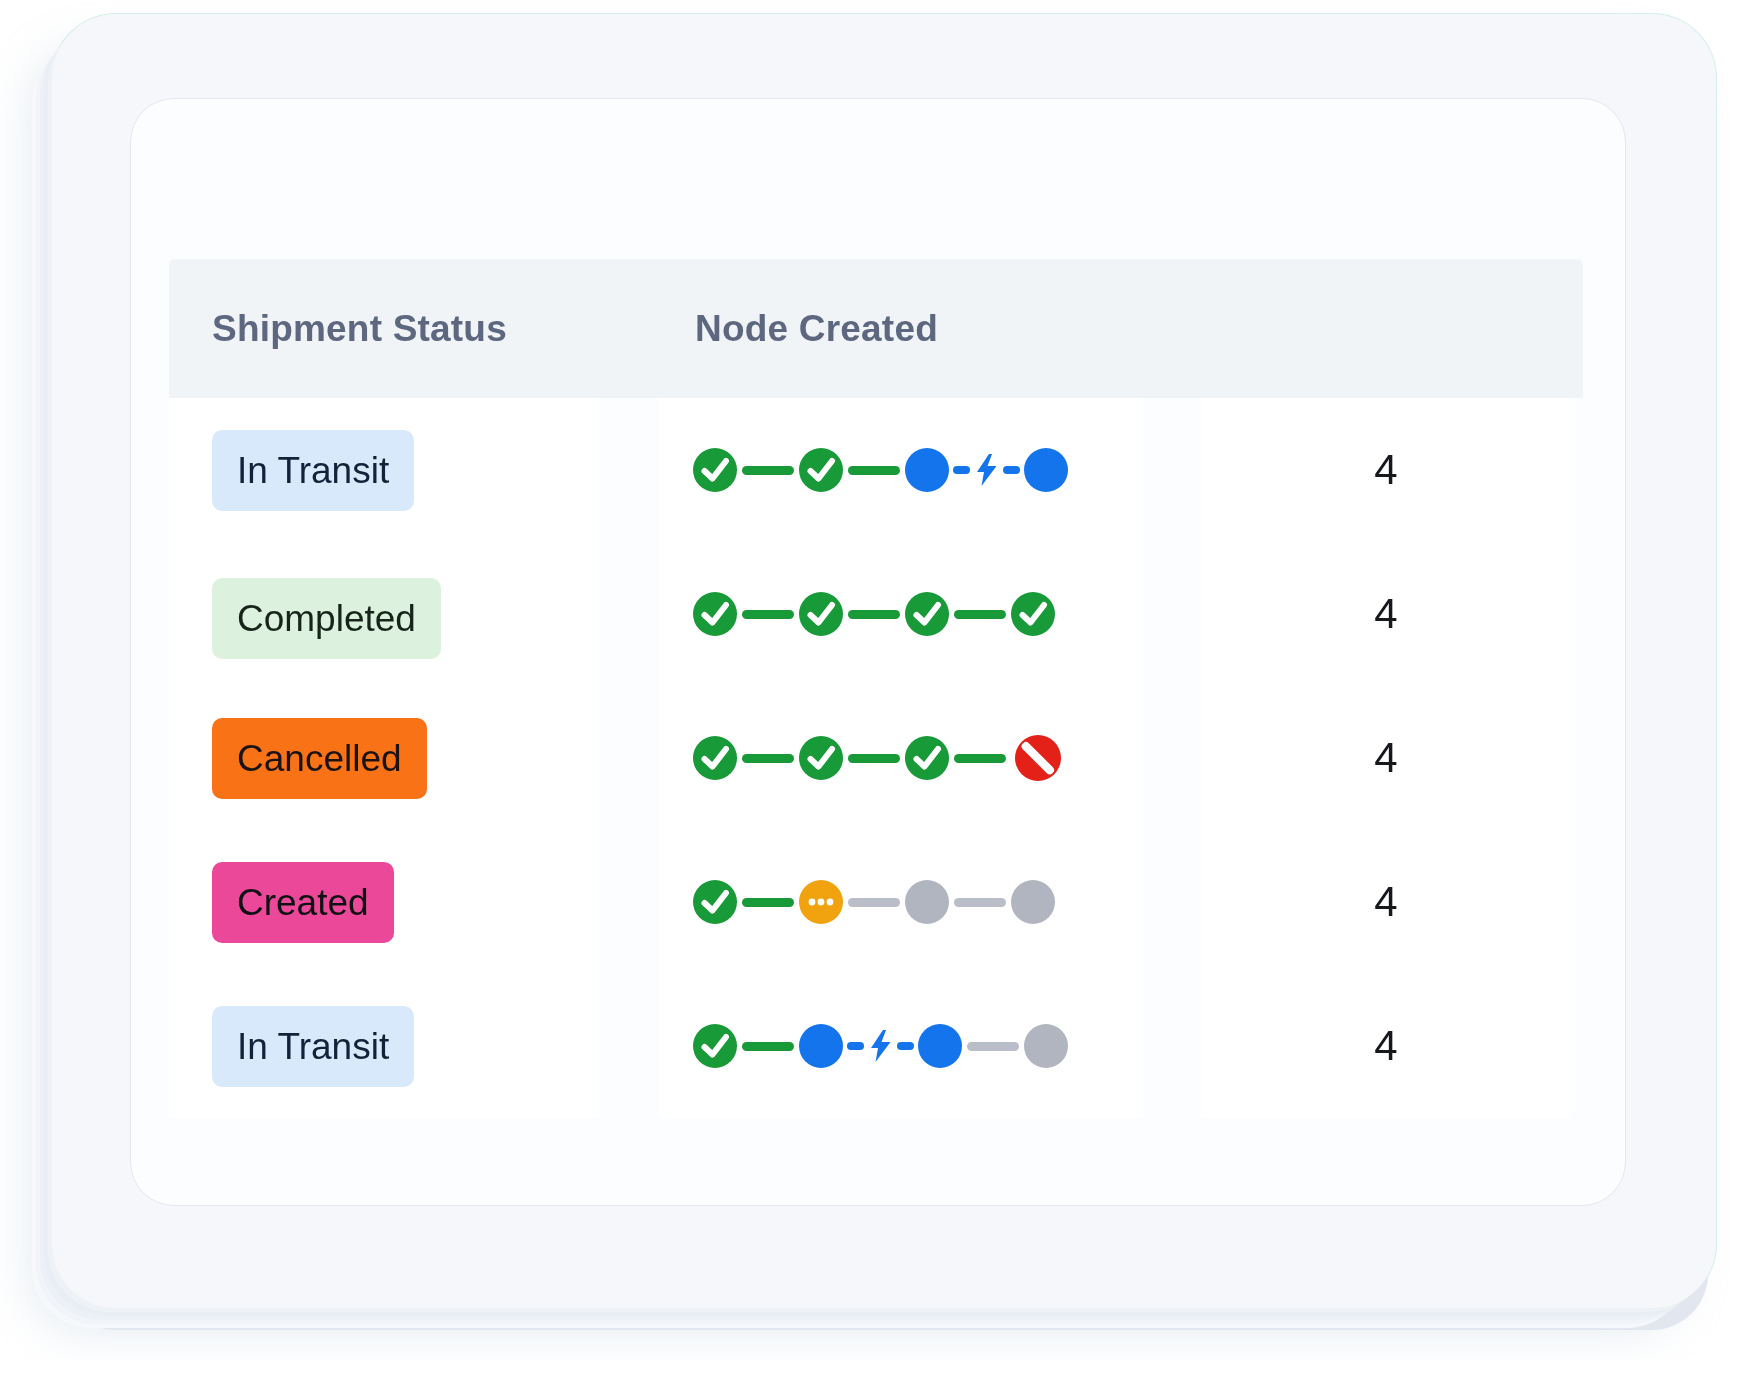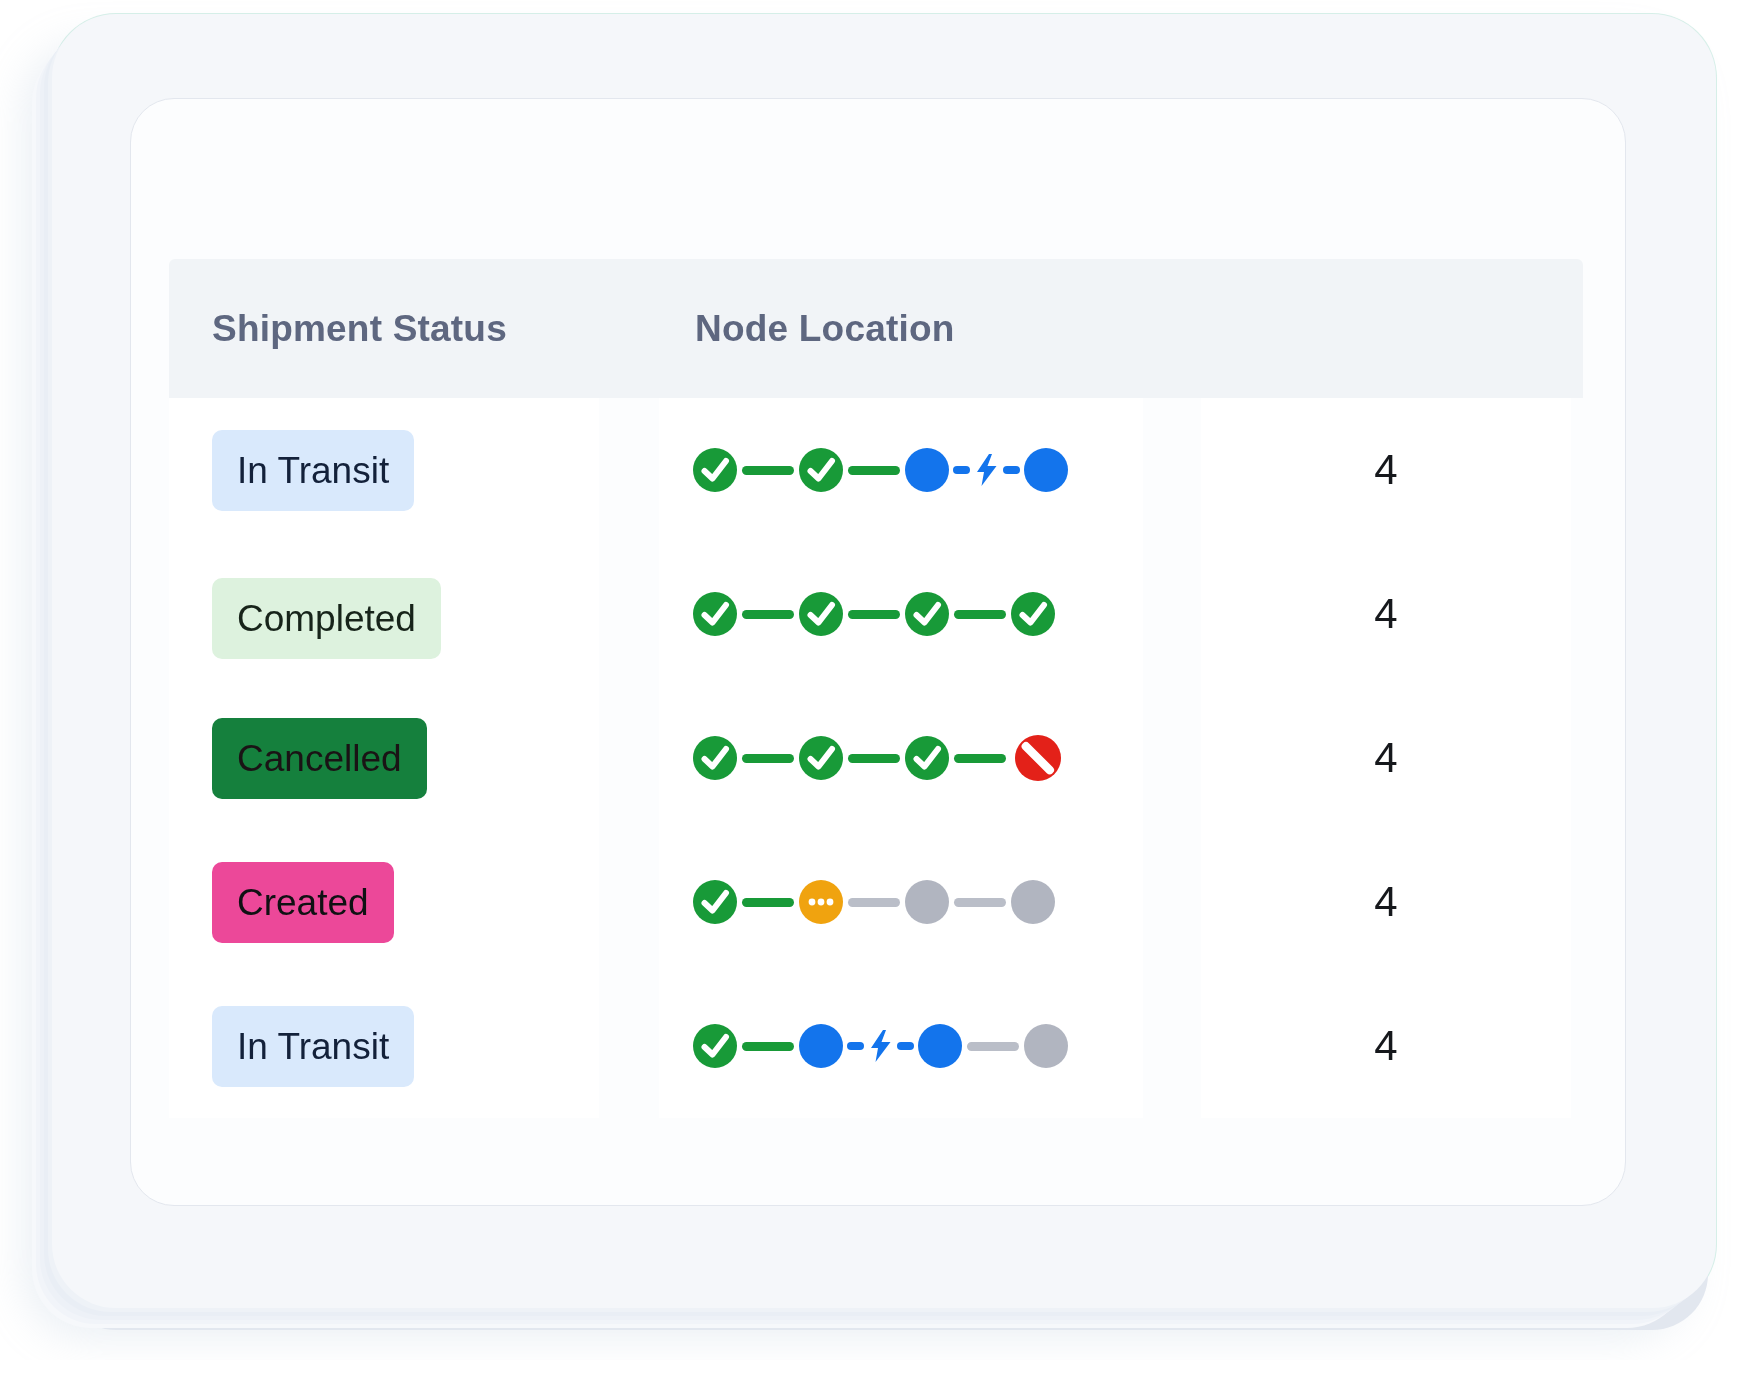--- a/index.html
+++ b/index.html
@@ -55,7 +55,7 @@
         <div class="grid thead">
           <div class="th c1">Shipment Status</div>
           <div class="gutter"></div>
-          <div class="th c2">Node Location</div>
+          <div class="th c2">Node Created</div>
           <div class="gutter"></div>
         </div>
 

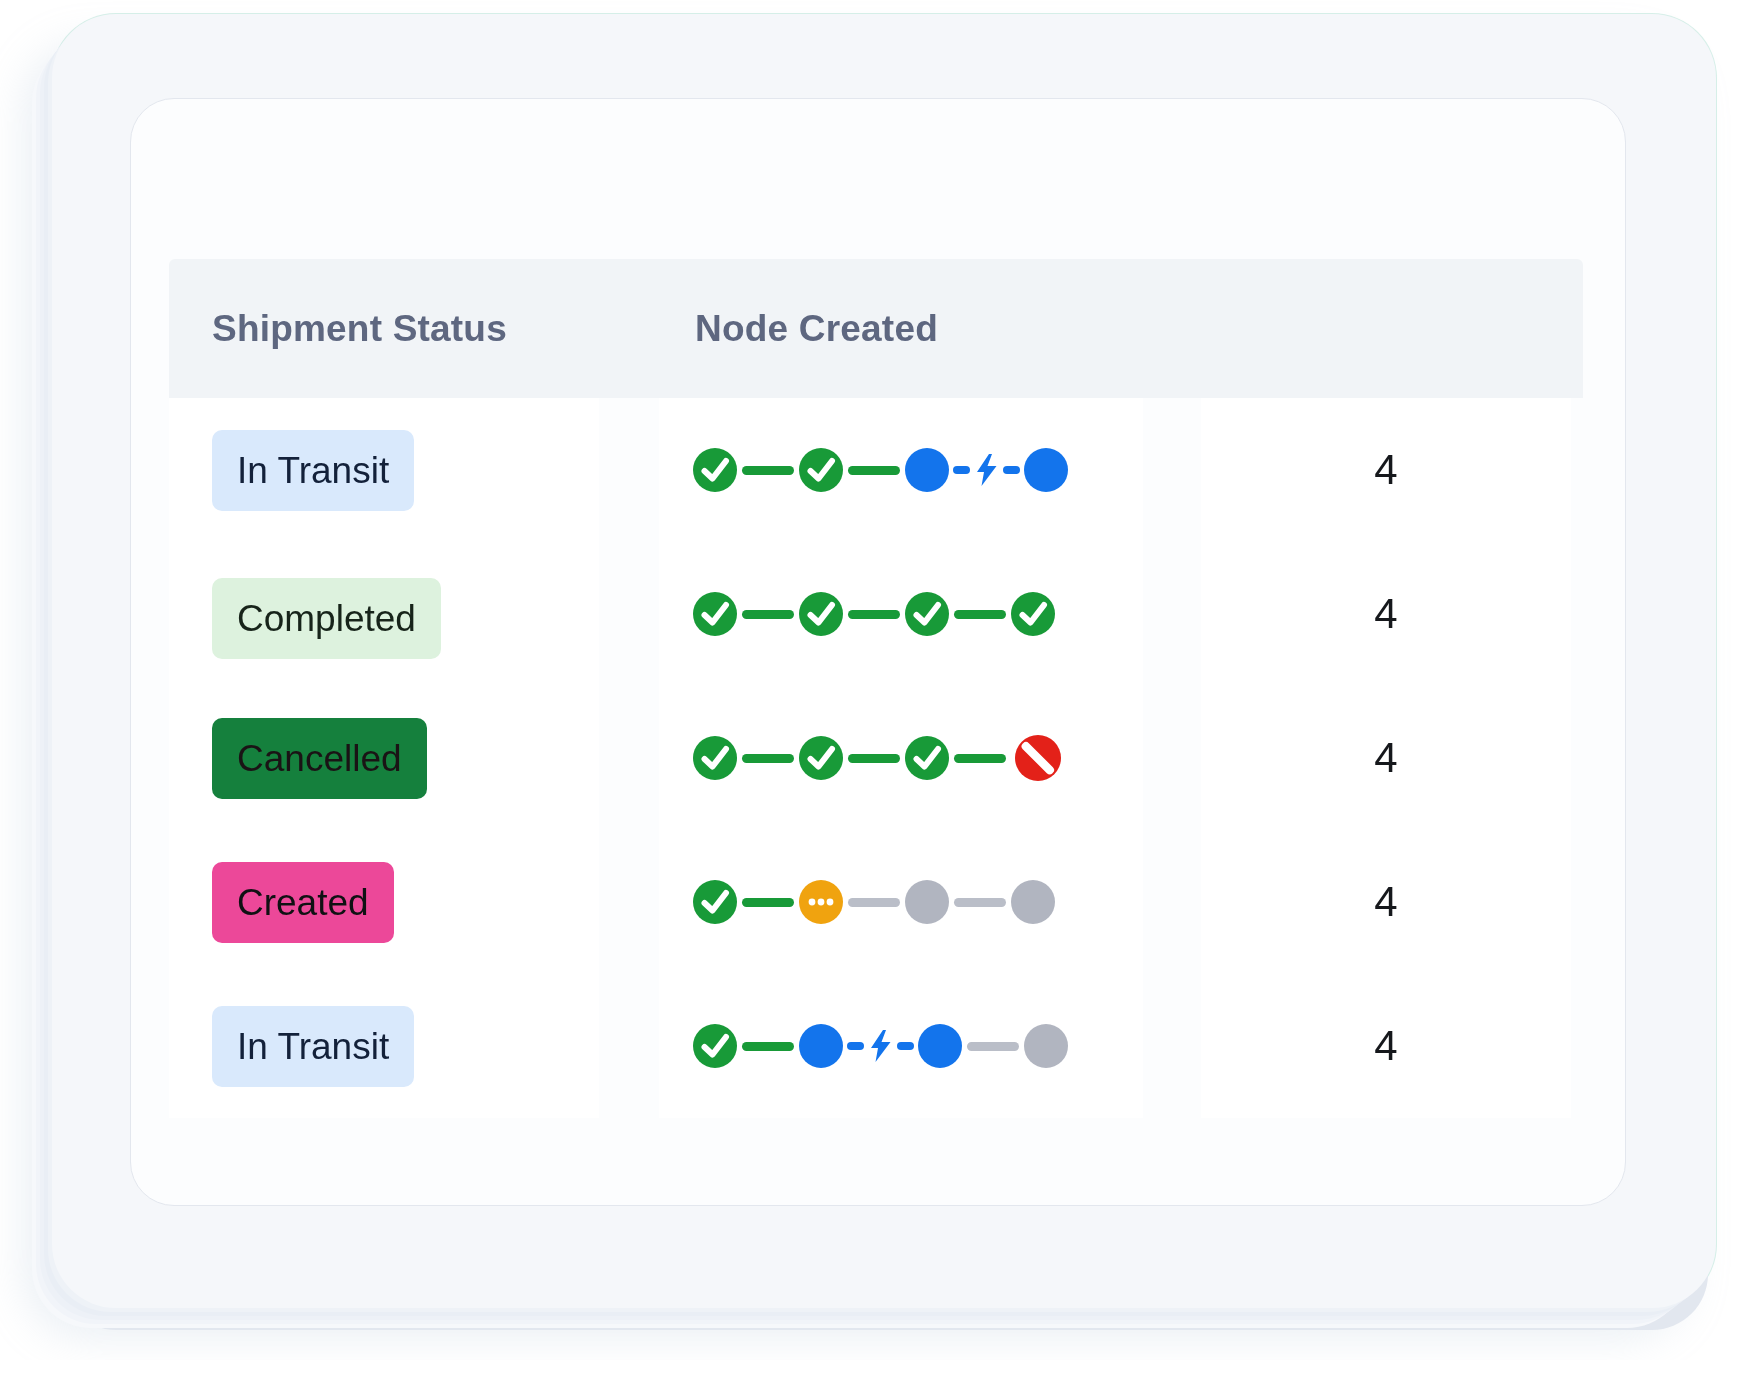--- a/index.html
+++ b/index.html
@@ -150,7 +150,7 @@
 
   <div class="grid trow">
     <div class="cell status-cell">
-      <span class="badge" style="background: #15803d; color: rgb(26, 19, 21);">Cancelled</span>
+      <span class="badge" style="background: #f97316; color: rgb(26, 19, 21);">Cancelled</span>
     </div>
     <div class="gutter"></div>
     <div class="cell node-cell">

